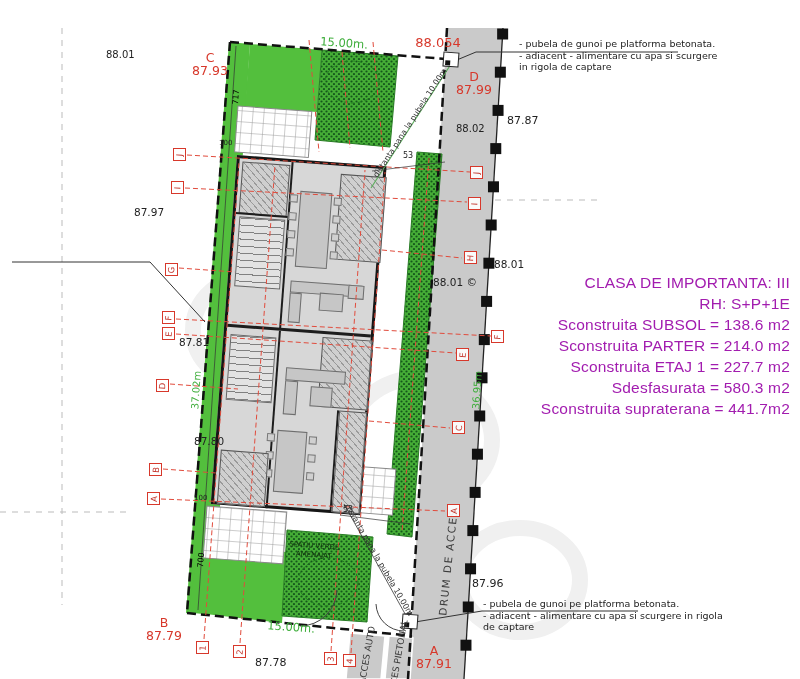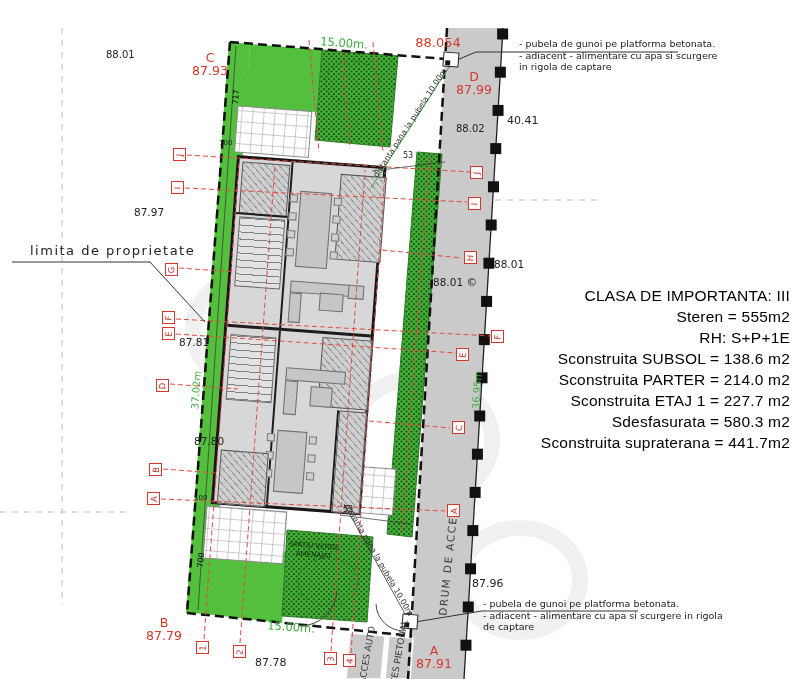--- a/index.html
+++ b/index.html
@@ -302,7 +302,7 @@
   <div class="txt" style="left:343px;top:505px;font-size:8px;">53</div>
 
   <div class="txt" style="left:456px;top:123px;font-size:10px;">88.02</div>
-  <div class="txt" style="left:507px;top:114px;font-size:11px;">40.41</div>
+  <div class="txt" style="left:507px;top:114px;font-size:11px;">87.87</div>
   <div class="txt" style="left:134px;top:206px;font-size:10.5px;">87.97</div>
   <div class="txt" style="left:494px;top:258px;font-size:10.5px;">88.01</div>
   <div class="txt" style="left:433px;top:276px;font-size:10.5px;">88.01 ©</div>

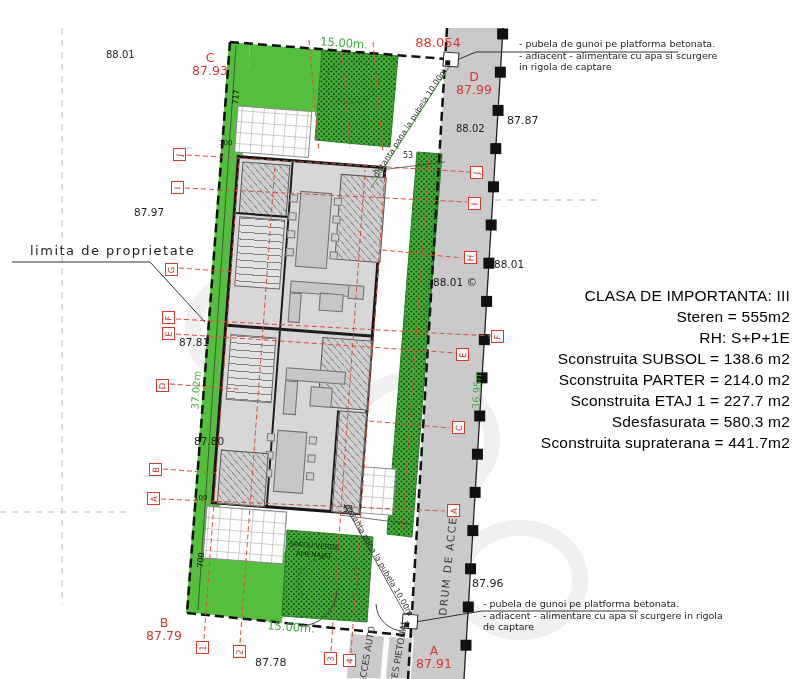--- a/index.html
+++ b/index.html
@@ -311,7 +311,6 @@
   <div class="txt" style="left:472px;top:577px;font-size:11px;">87.96</div>
   <div class="txt" style="left:255px;top:656px;font-size:11px;">87.78</div>
 
-  <div class="txt" style="left:30px;top:243px;font-size:13px;letter-spacing:1.5px;">limita de proprietate</div>
 
   <div class="txt note" style="left:519px;top:38px;">
     <div>- pubela de gunoi pe platforma betonata.</div>

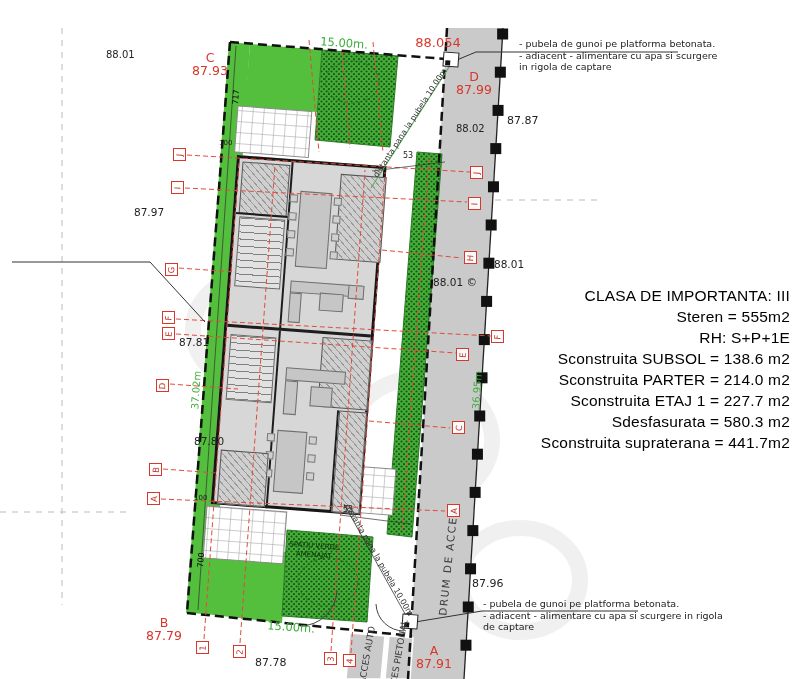--- a/index.html
+++ b/index.html
@@ -15,9 +15,9 @@
   .grn{color:#3fae3c;}
   .corner{text-align:center;line-height:13px;font-size:12.5px;}
   .note{font-size:9.5px;line-height:11.5px;color:#1c1c1c;}
-  .info{position:absolute;right:10px;top:285px;z-index:4;text-align:right;
+  .info{position:absolute;right:10px;top:272px;z-index:4;text-align:right;
         font-family:"Liberation Sans",sans-serif;font-size:15.5px;line-height:21px;
-        color:#000000;letter-spacing:.2px;}
+        color:#a21caf;letter-spacing:.2px;}
   .axm{position:absolute;z-index:5;width:13px;height:13px;box-sizing:border-box;
        border:1.5px solid #d7382b;background:rgba(255,255,255,.9);
        display:flex;align-items:center;justify-content:center;}

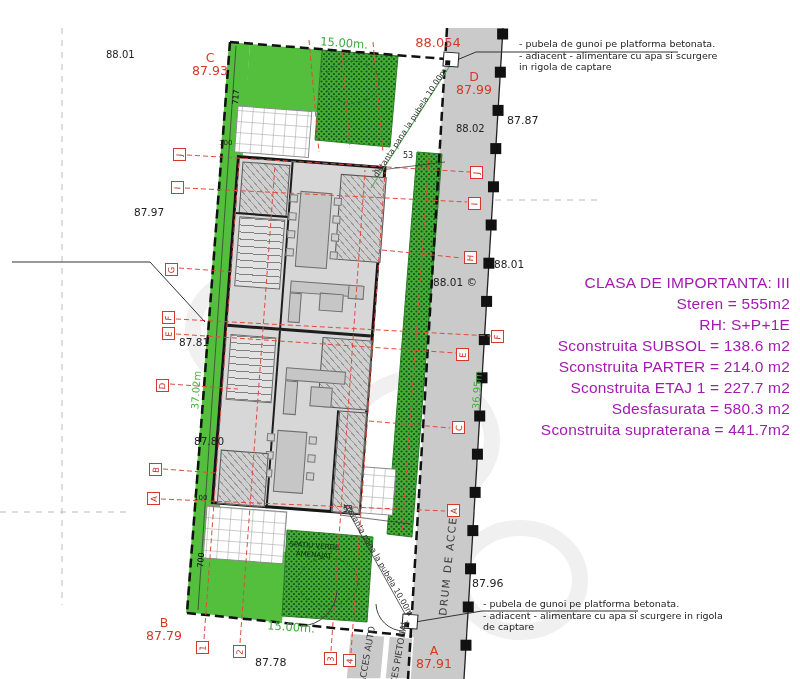--- a/index.html
+++ b/index.html
@@ -337,7 +337,6 @@
 
   <div class="info">
     <div>CLASA DE IMPORTANTA: III</div>
-    <div>Steren = 555m2</div>
     <div>RH: S+P+1E</div>
     <div>Sconstruita SUBSOL = 138.6 m2</div>
     <div>Sconstruita PARTER = 214.0 m2</div>

